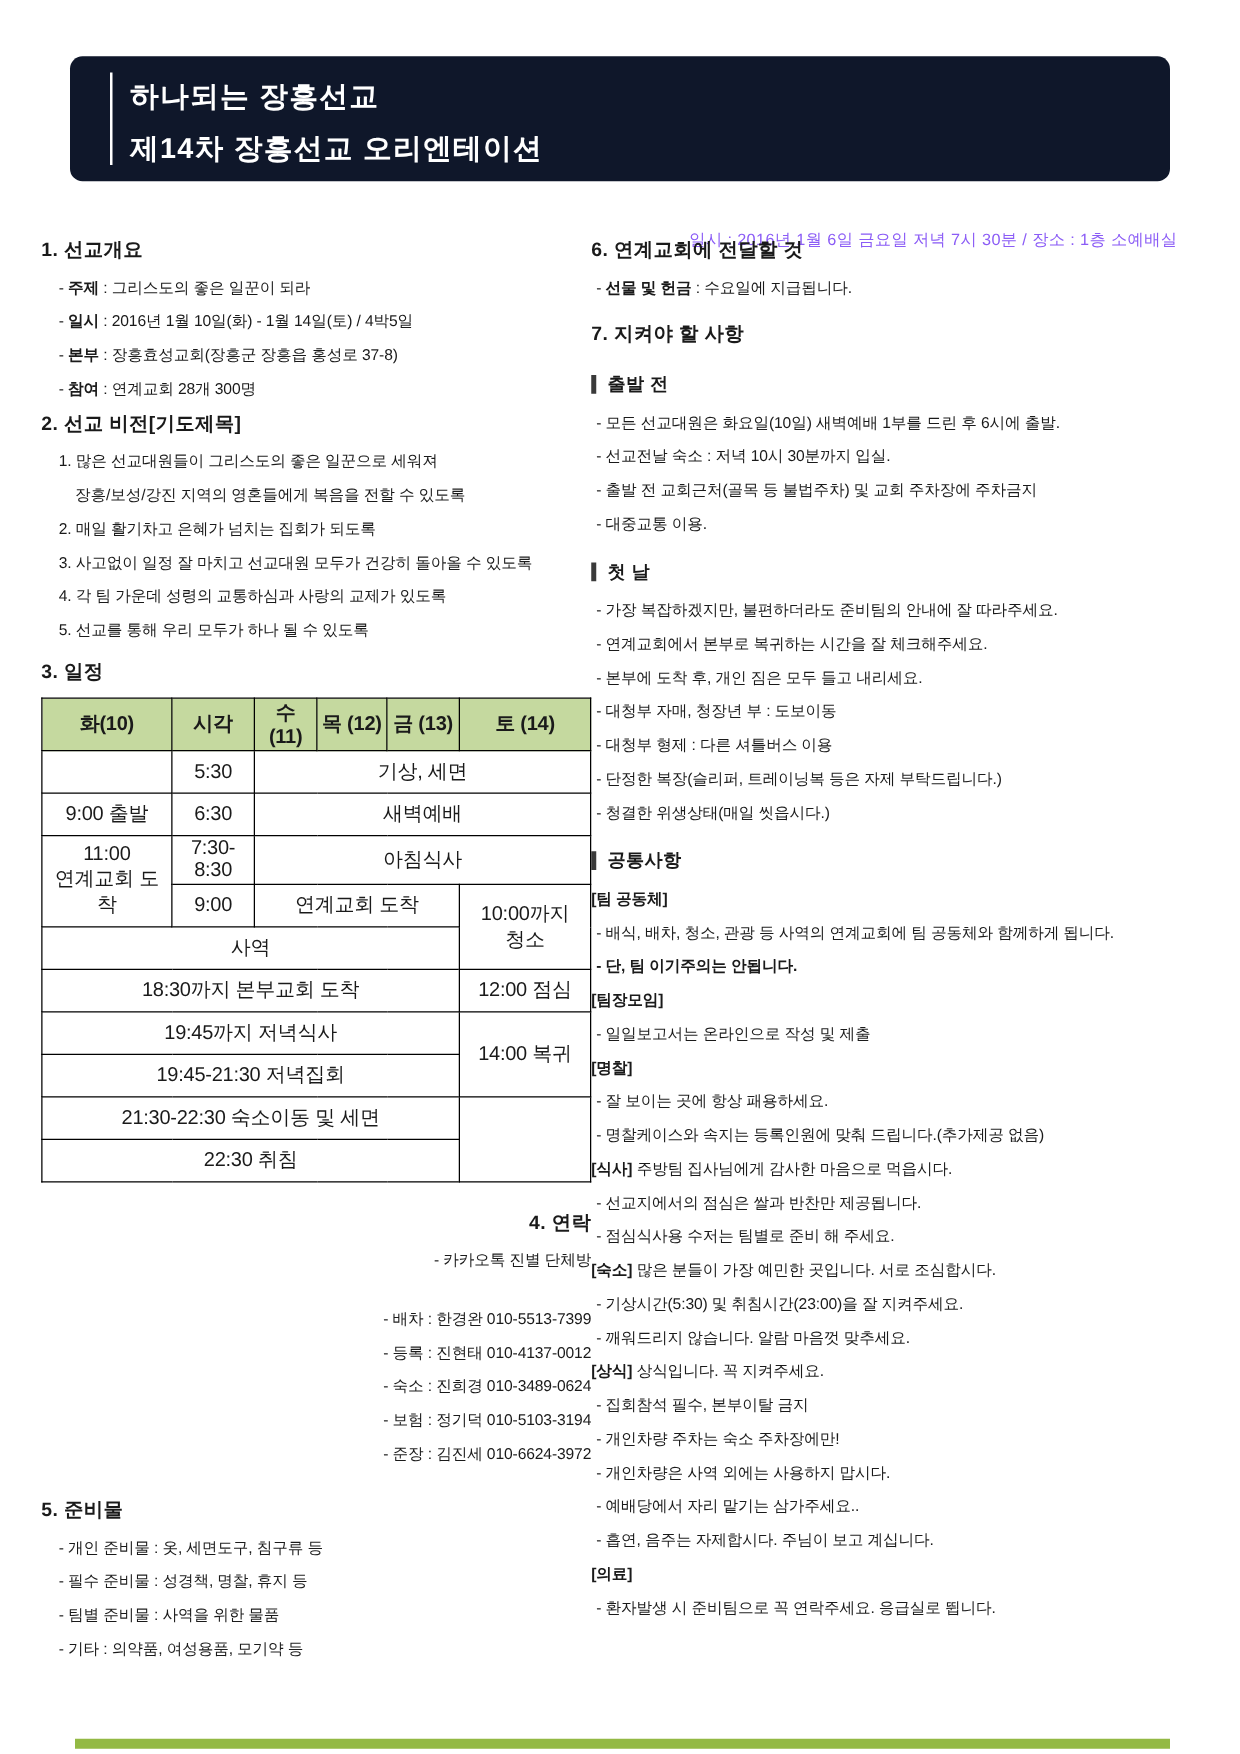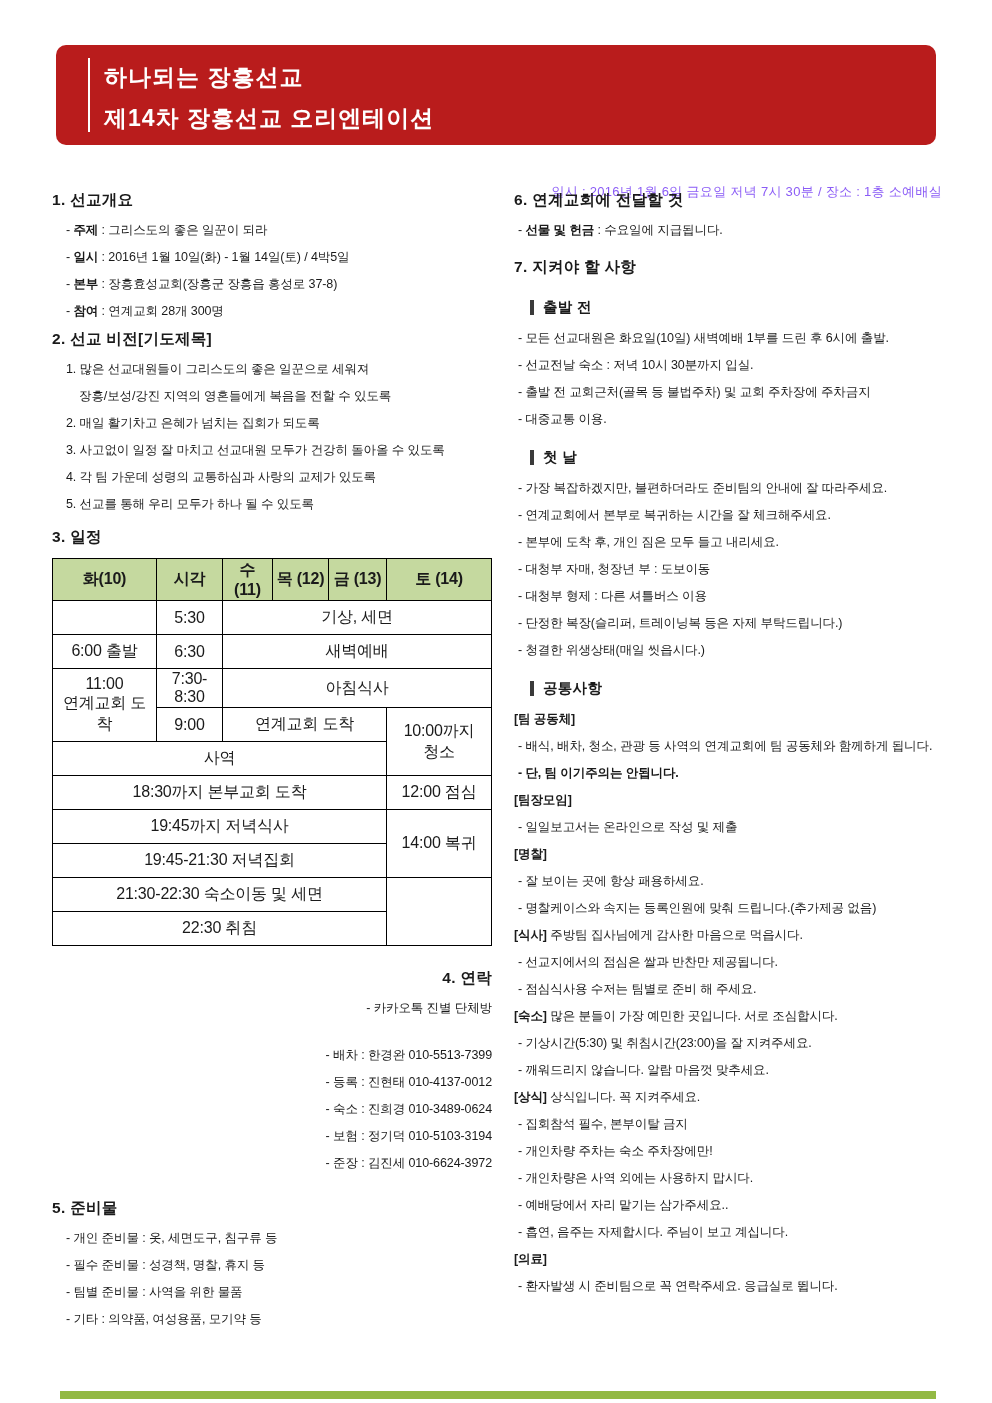--- a/index.html
+++ b/index.html
@@ -11,7 +11,7 @@
   
   .banner {
     position:absolute; left:56px; top:45px; width:880px; height:100px;
-    background:#b91c1c; border-radius:10px;
+    background:#0f172a; border-radius:10px;
   }
   .banner-accent {
     position:absolute; left:32px; top:13px; width:2px; height:74px; background:#ffffff;

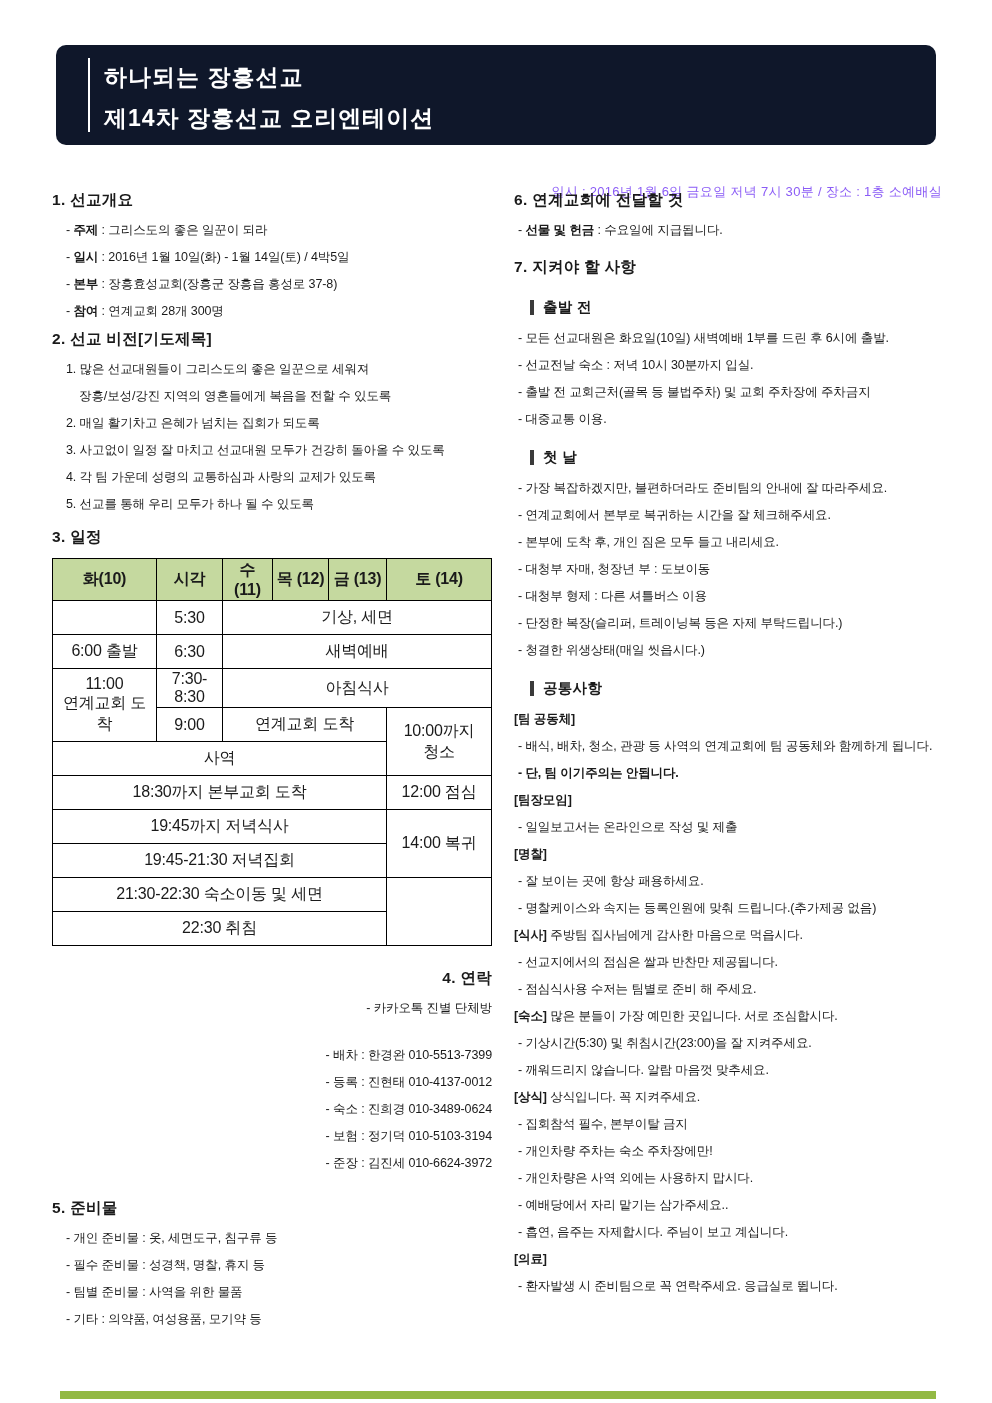--- a/index.html
+++ b/index.html
@@ -27,7 +27,7 @@
     font-size:13px; color:#8b5cf6; letter-spacing:0.3px; white-space:nowrap;margin-top:32px;
   }
   
-  .cols { position:absolute; top:190px; left:52px; width:908px; display:flex; gap:22px; }
+  .cols { position:absolute; top:190px; left:33px; width:908px; display:flex; }
   .cl { width:440px; flex:none; }
   .cr { flex:1; min-width:0; }
   .sech { font-size:15.5px; font-weight:bold; margin:0 0 10px 0; letter-spacing:0.3px; }

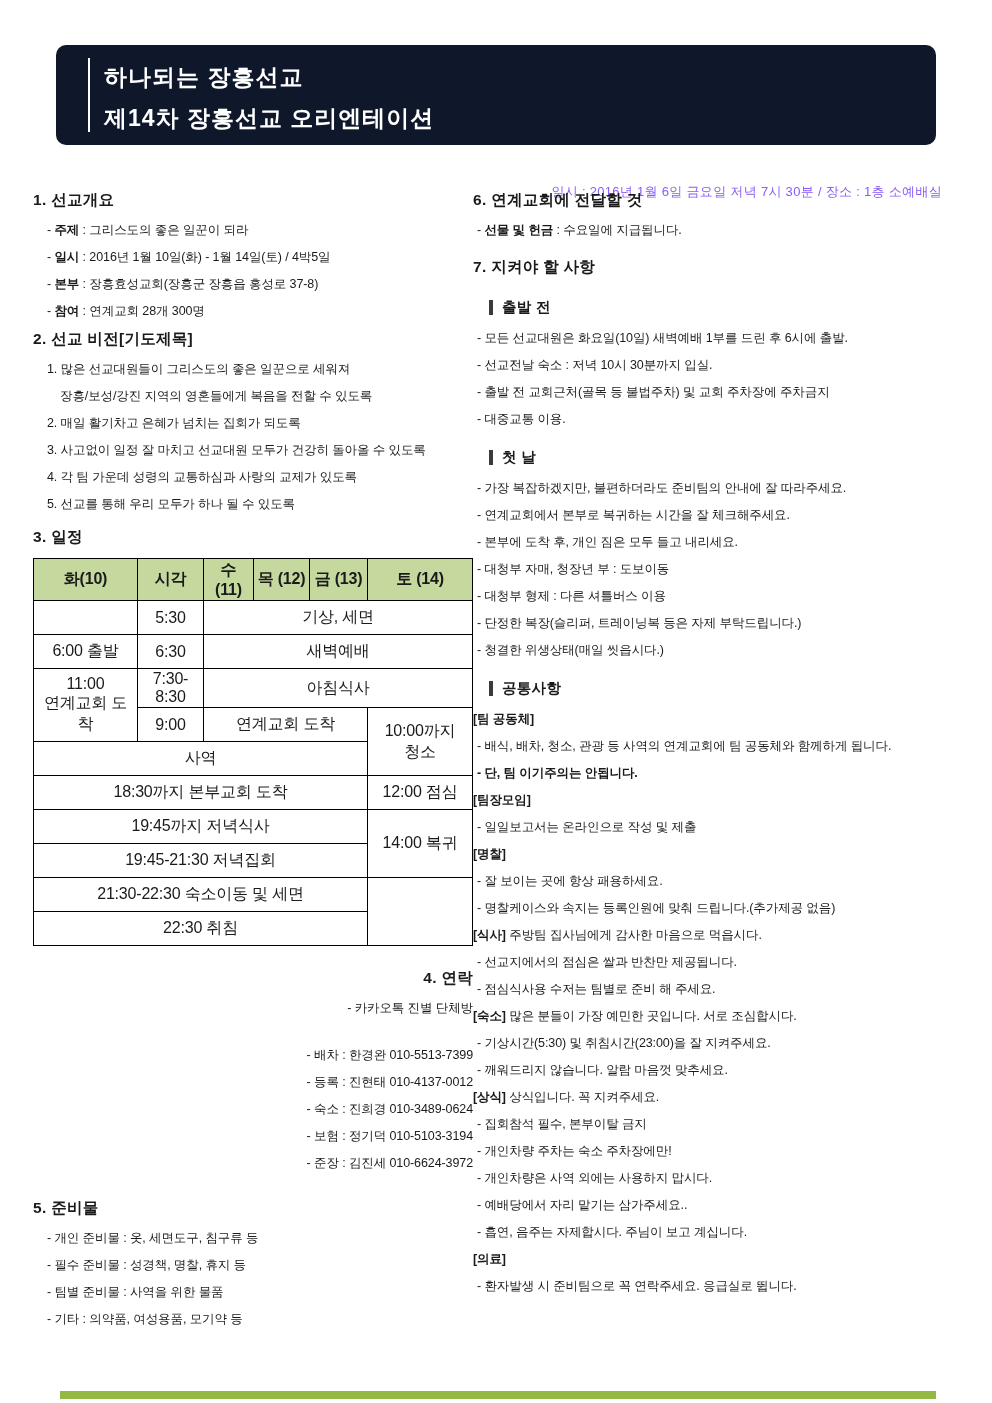--- a/index.html
+++ b/index.html
@@ -52,7 +52,7 @@
   
   .rtitle {
     display:flex; align-items:center; gap:9px;
-    font-size:14.5px; font-weight:bold; margin:20px 0 12px 16px; letter-spacing:0.3px;
+    font-size:14.5px; font-weight:bold; margin:20px 0 12px 0; letter-spacing:0.3px;
   }
   .vbar { width:4px; height:15px; background:#3a3a3a; flex:none; }
   .cr .line { margin-left:4px; }

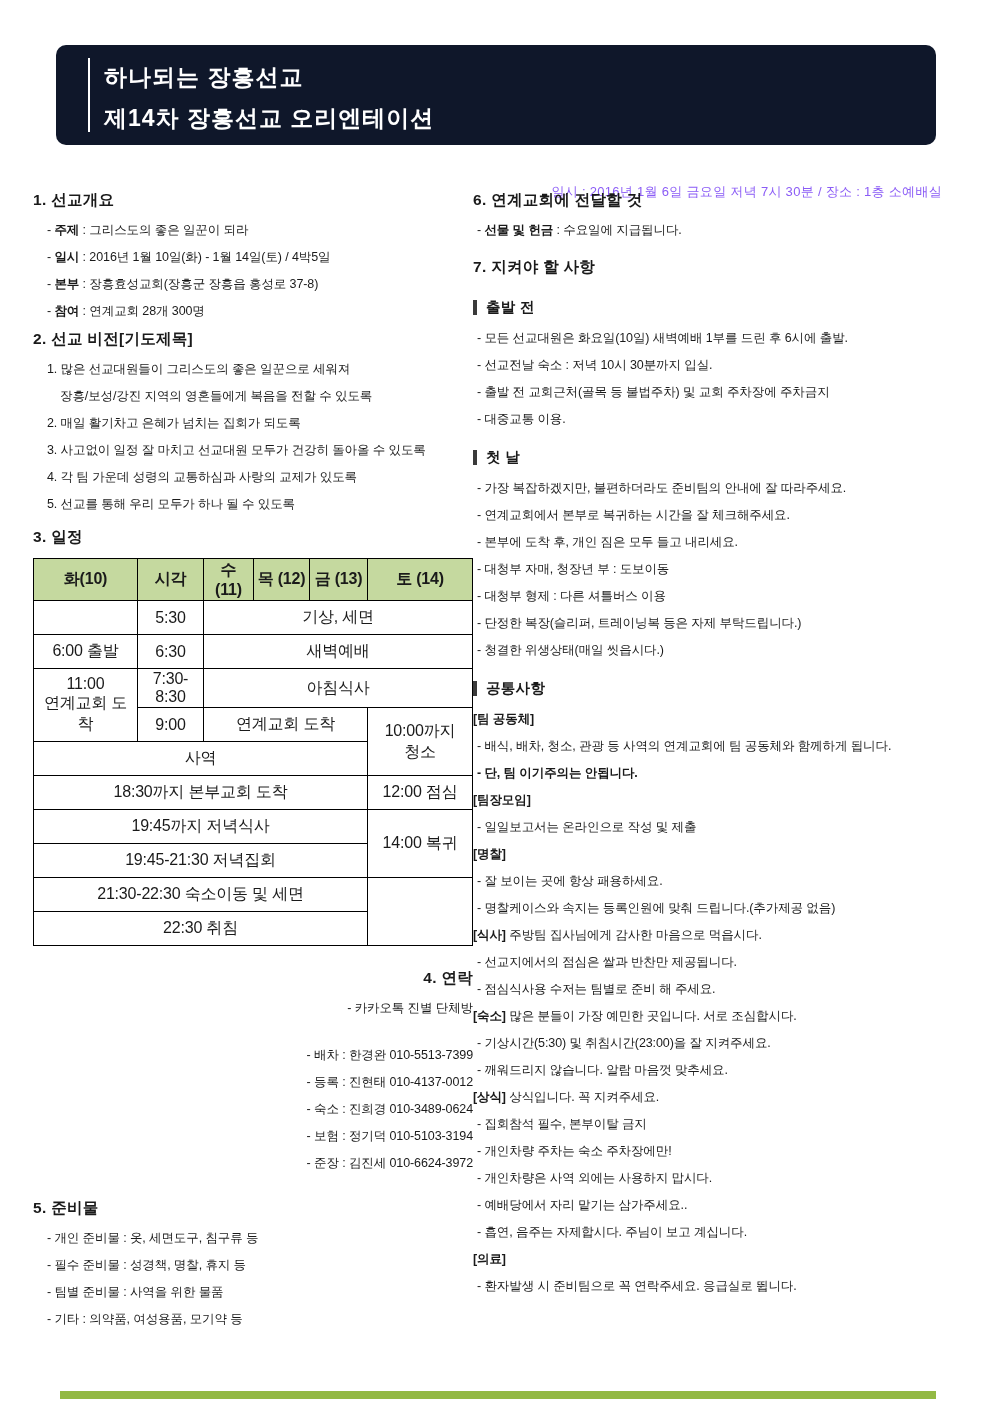--- a/index.html
+++ b/index.html
@@ -121,7 +121,7 @@
           <td colspan="4">기상, 세면</td>
         </tr>
         <tr>
-          <td>6:00 출발</td>
+          <td>9:00 출발</td>
           <td>6:30</td>
           <td colspan="4">새벽예배</td>
         </tr>

